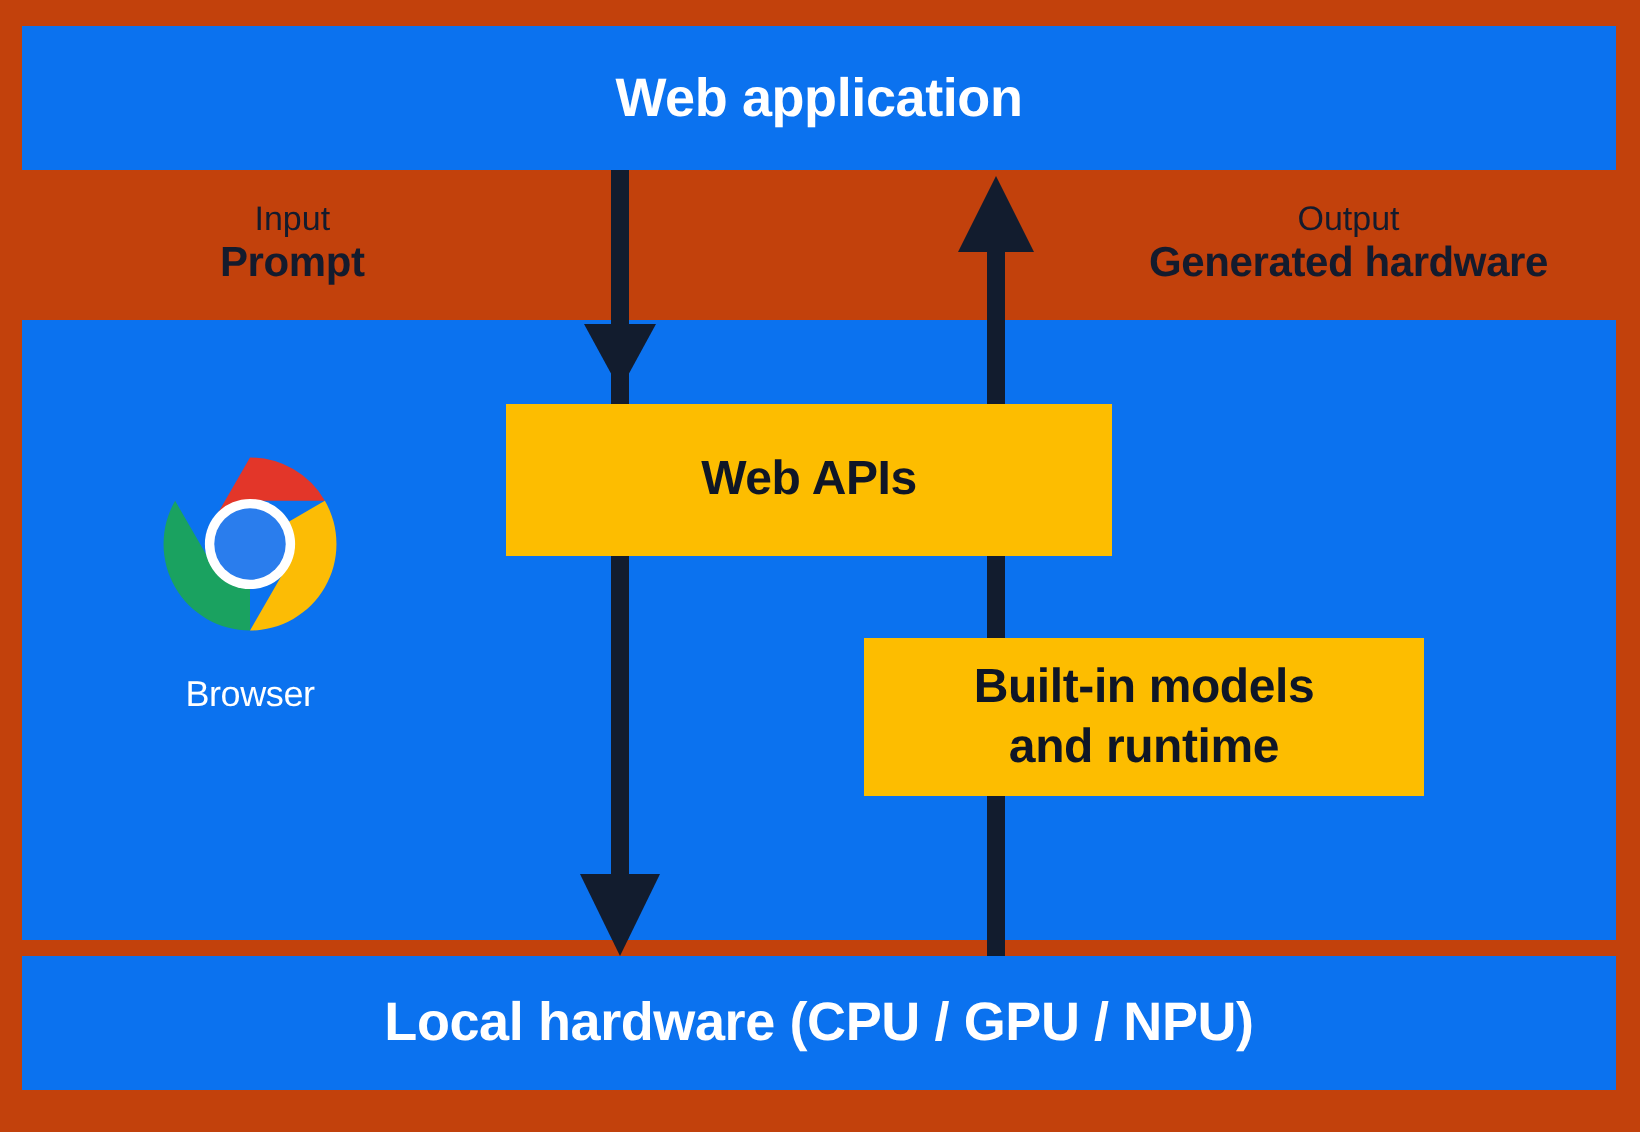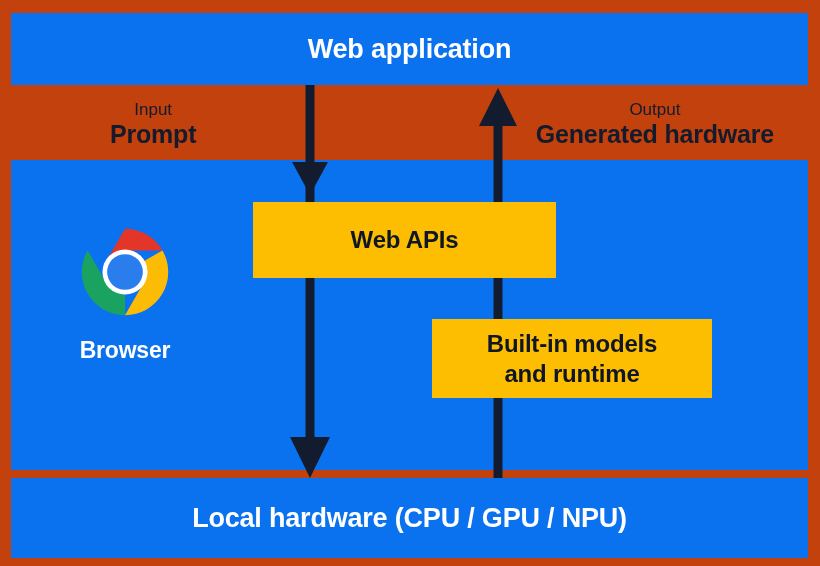--- a/index.html
+++ b/index.html
@@ -56,7 +56,7 @@
   }
   .caption .value {
     display: block;
-    font-size: 25px;
+    font-size: 21px;
     font-weight: bold;
     letter-spacing: -0.2px;
   }

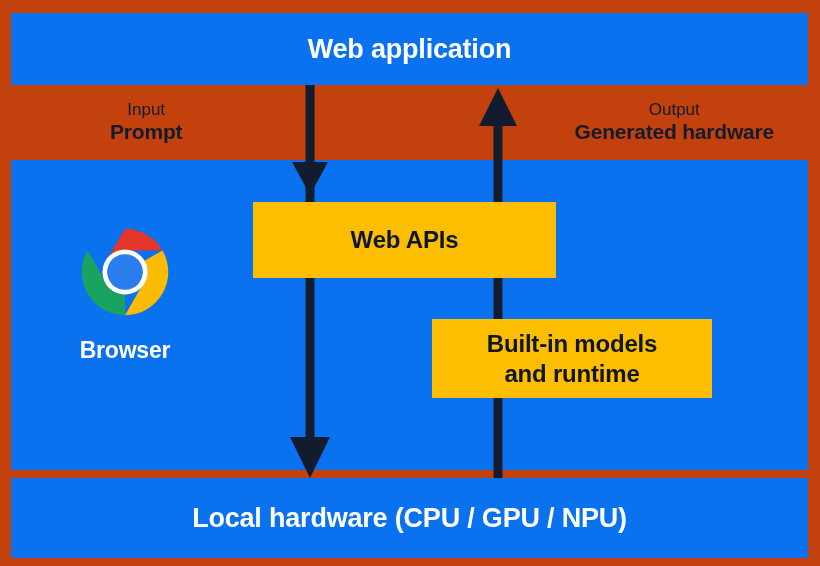--- a/index.html
+++ b/index.html
@@ -91,8 +91,8 @@
   #browser-label {
     margin-top: 18px;
     color: #ffffff;
-    font-size: 23px;
-    font-weight: bold;
+    font-size: 18px;
+    font-weight: normal;
     letter-spacing: -0.2px;
     white-space: nowrap;
     text-align: right;

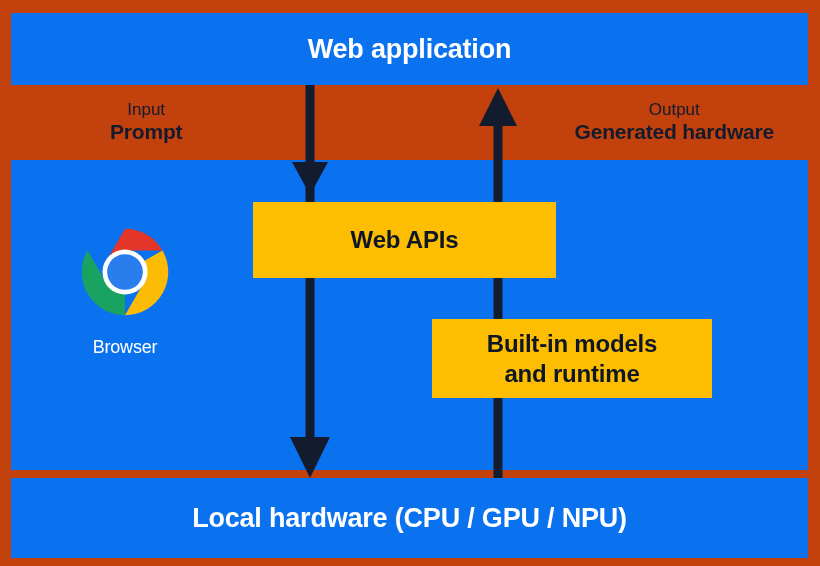--- a/index.html
+++ b/index.html
@@ -31,7 +31,7 @@
   }
   #band-top    { top: 13px;  height: 72px; }
   #band-middle { top: 160px; height: 310px; }
-  #band-bottom { top: 478px; height: 80px; }
+  #band-bottom { top: 478px; height: 67px; }
 
   .band-title {
     color: #ffffff;

